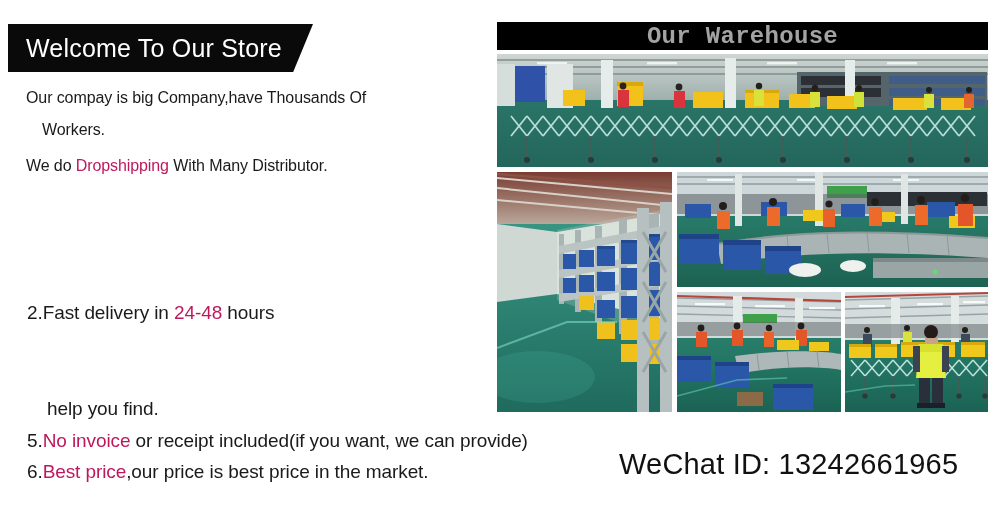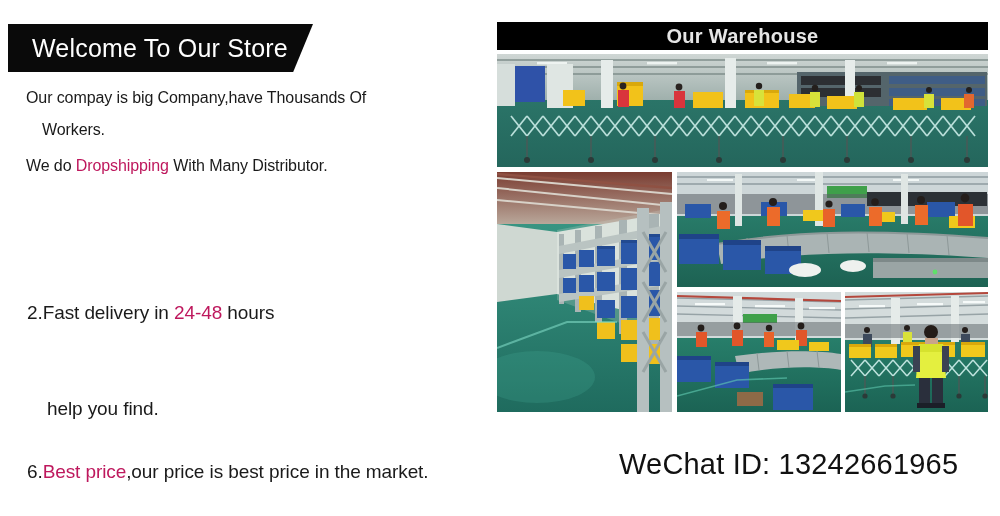--- a/index.html
+++ b/index.html
@@ -36,7 +36,7 @@
     font-size: 25px;
     font-weight: 400;
     letter-spacing: 0.2px;
-    padding-left: 24px;
+    padding-left: 18px;
     white-space: nowrap;
   }
 

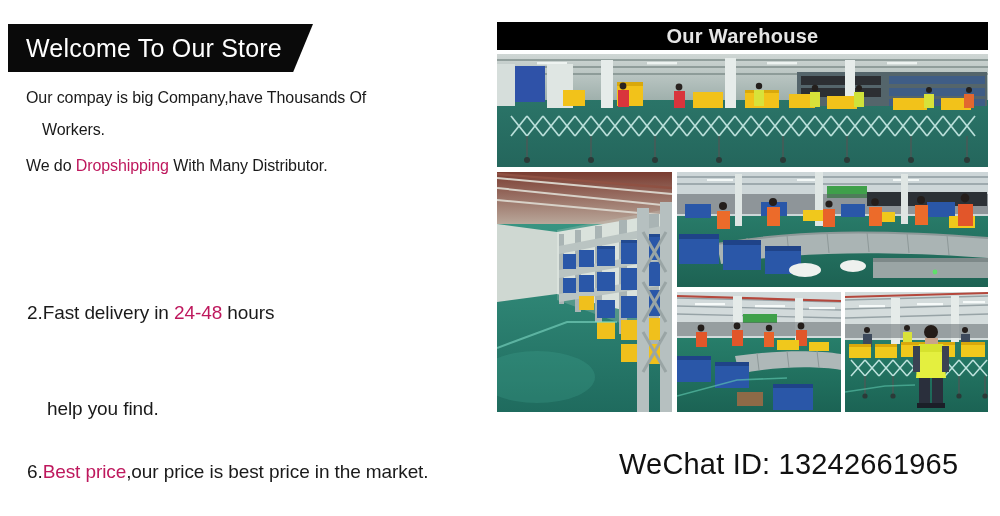--- a/index.html
+++ b/index.html
@@ -87,10 +87,11 @@
     justify-content: center;
   }
   #warehouse-header-text {
-    color: #e5e5e5;
-    font-size: 20px;
+    color: #a3a3a3;
+    font-size: 24px;
     font-weight: bold;
     letter-spacing: 0.3px;
+    font-family: Liberation Mono, monospace;
   }
 
   .photo {

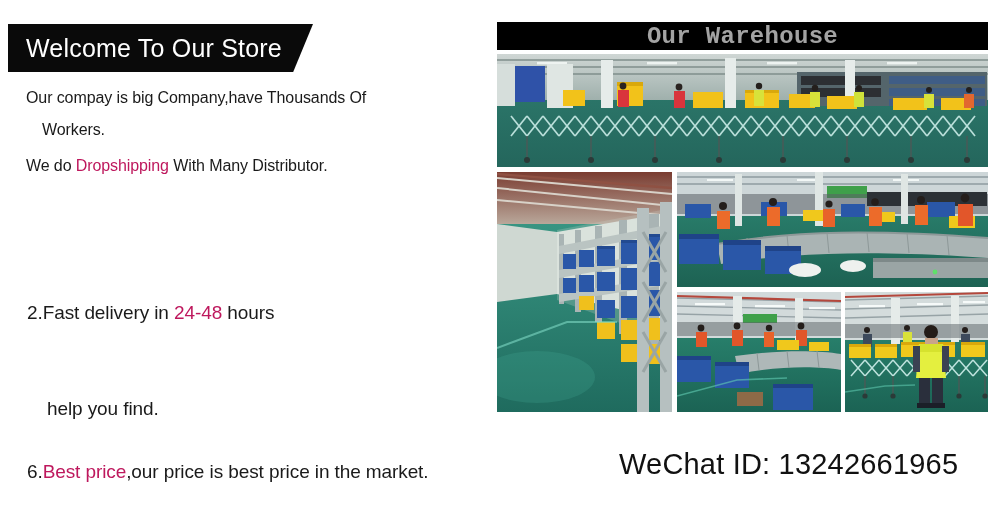--- a/index.html
+++ b/index.html
@@ -143,6 +143,9 @@
 
     <div class="adv-line" id="adv-4b">help you find.</div>
 
+    <div class="adv-line" id="adv-5">
+      <span>5.</span><span></span><span class="red">No invoice</span><span> or receipt included(if you want, we can provide)</span>
+    </div>
 
     <div class="adv-line" id="adv-6">
       <span>6.</span><span></span><span class="red">Best price</span><span>,our price is best price in the market.</span>

